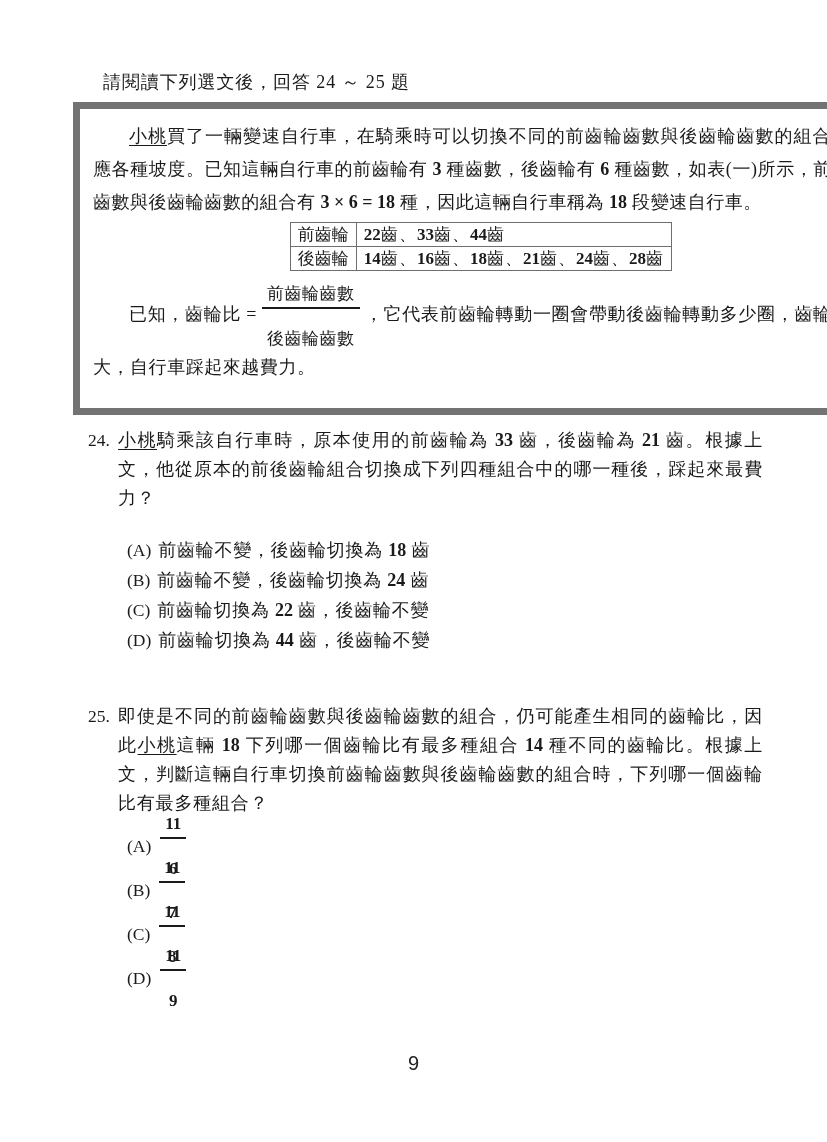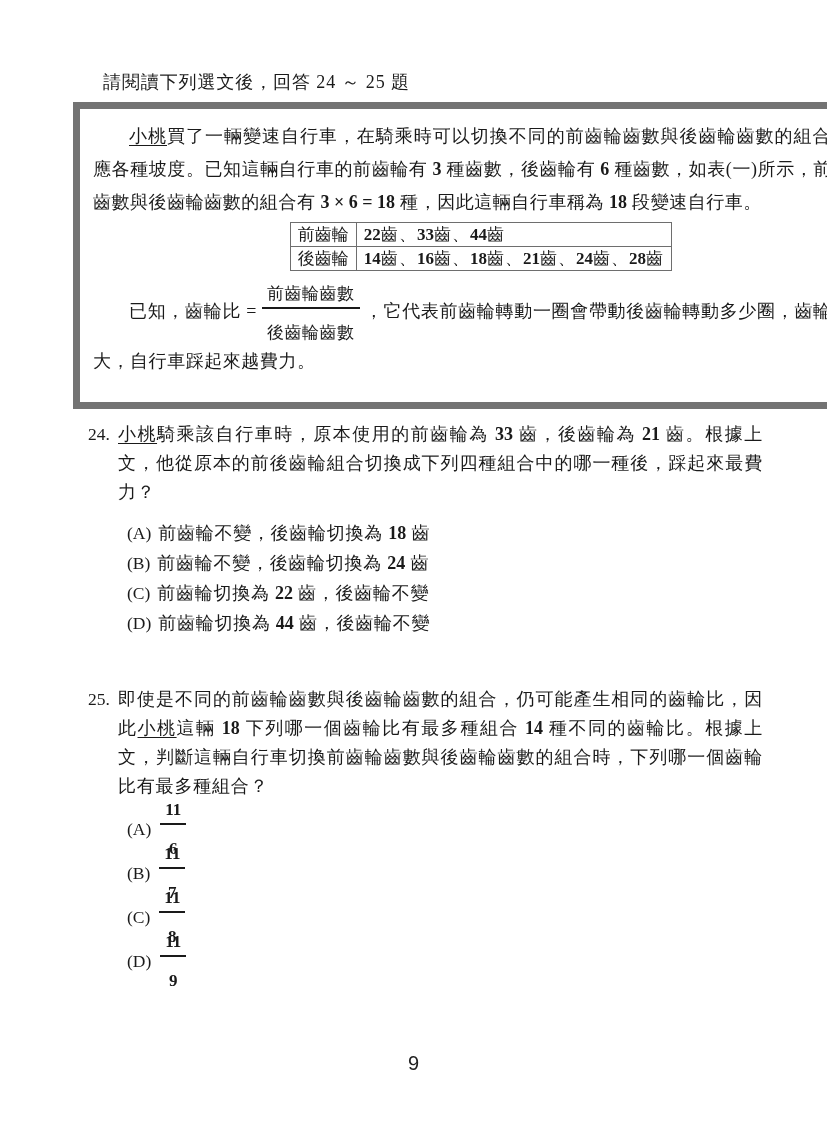--- a/index.html
+++ b/index.html
@@ -82,7 +82,7 @@
     border-bottom: 2px solid #1a1a1a;
     padding: 0 5px 1px 5px;
   }
-  .fraction .fden { display: block; padding-top: 12px; }
+  .fraction .fden { display: block; padding-top: 18px; }
   .formula-fraction { font-size: 17px; }
   
   .question { display: flex; margin-left: 15px; justify-content: flex-end; }

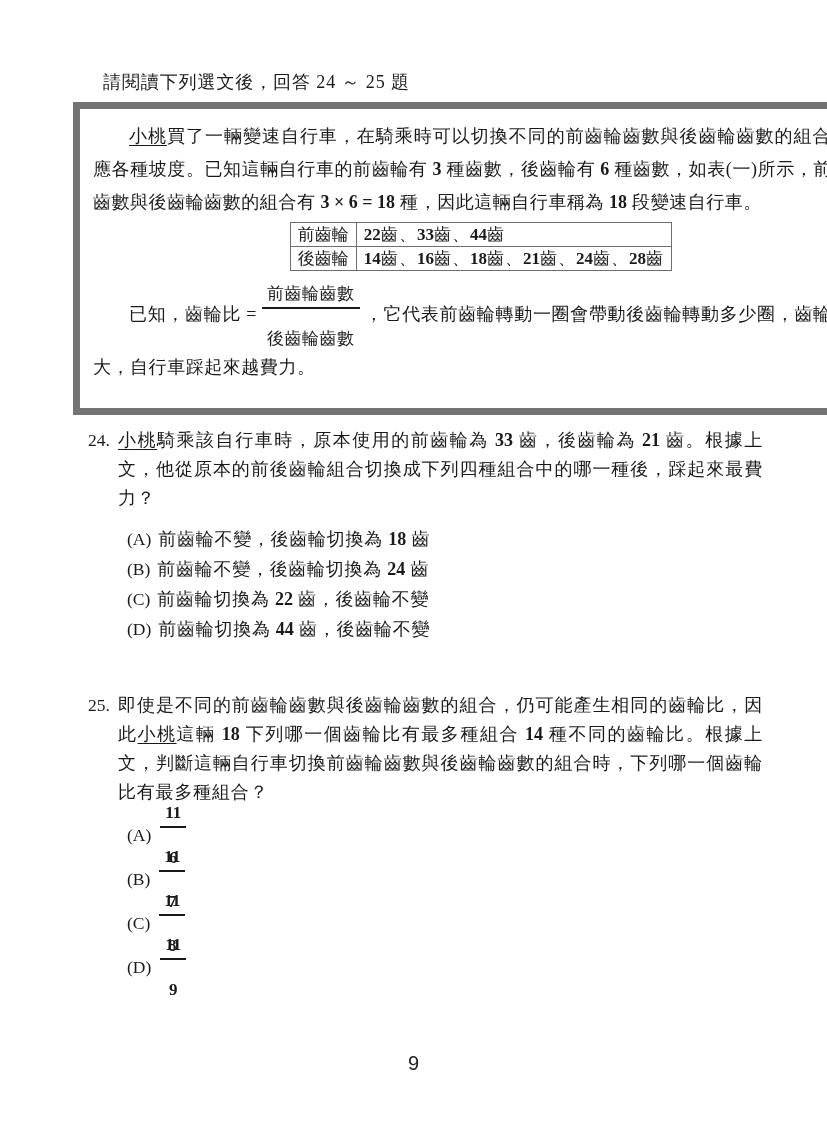--- a/index.html
+++ b/index.html
@@ -100,7 +100,7 @@
     text-align: justify;
     letter-spacing: 0.045em;
   }
-  .options { margin-top: 11px; padding-left: 9px; }
+  .options { margin-top: 22px; padding-left: 9px; }
   .option { font-size: 18px; line-height: 30px; letter-spacing: 0.04em; }
   .olabel {
     font-size: 17.5px;

